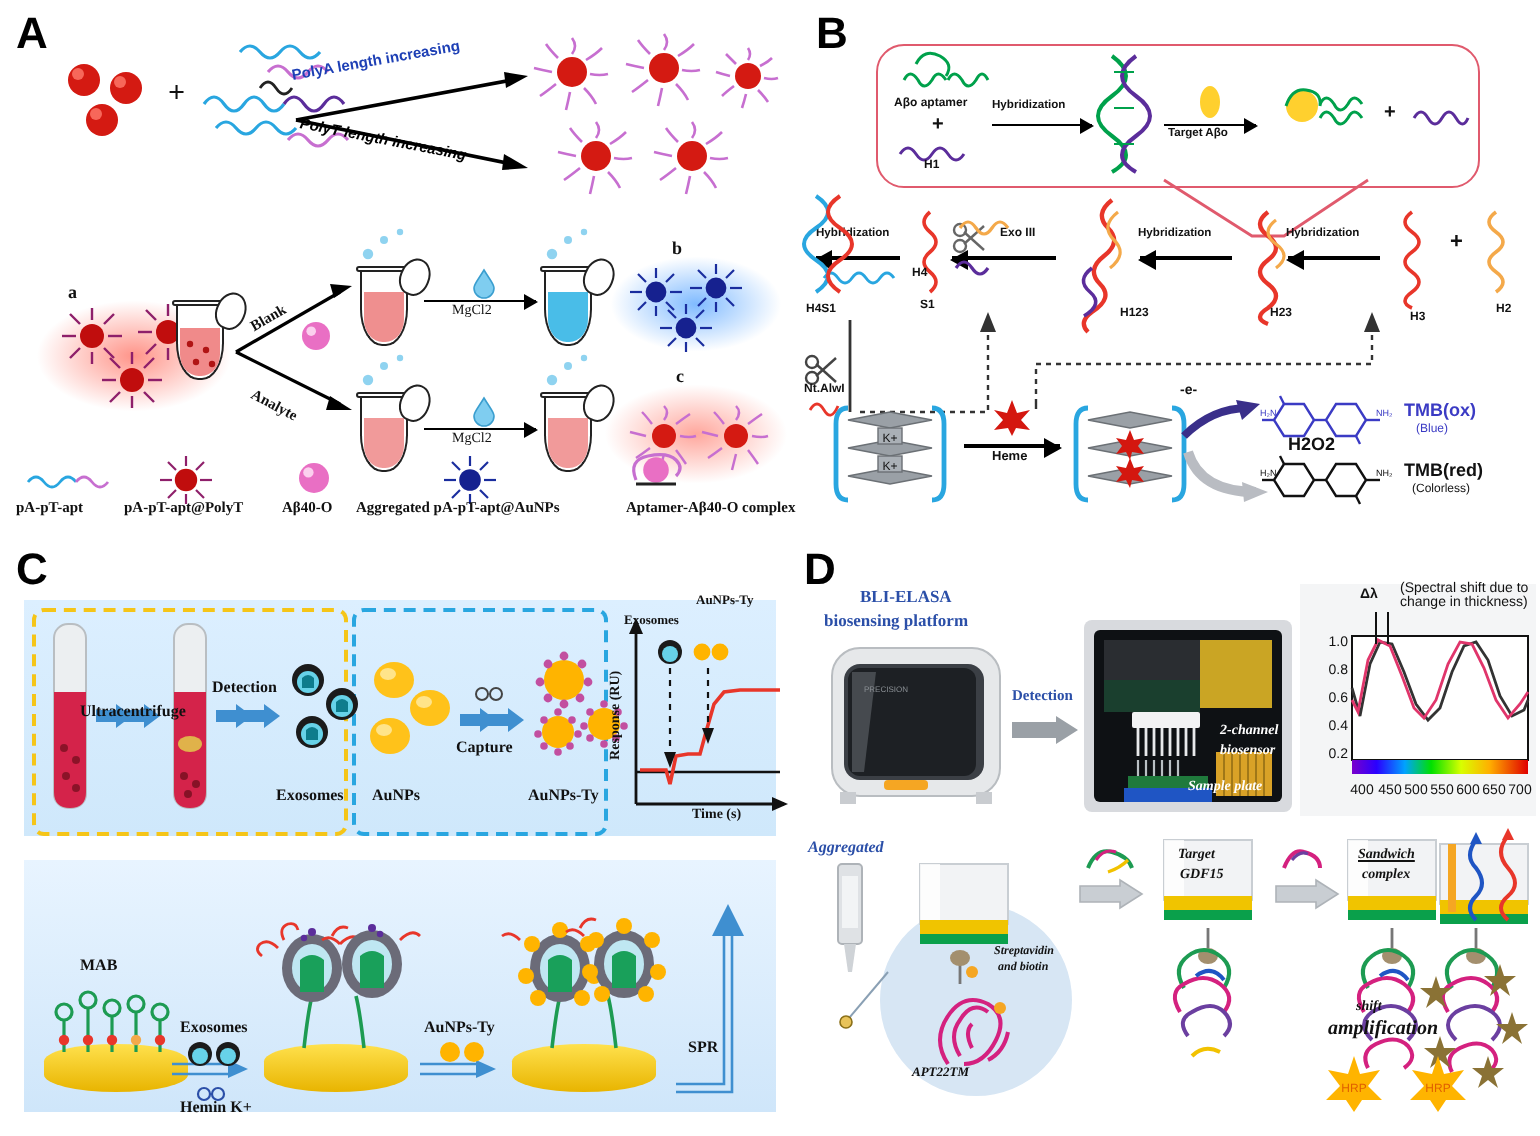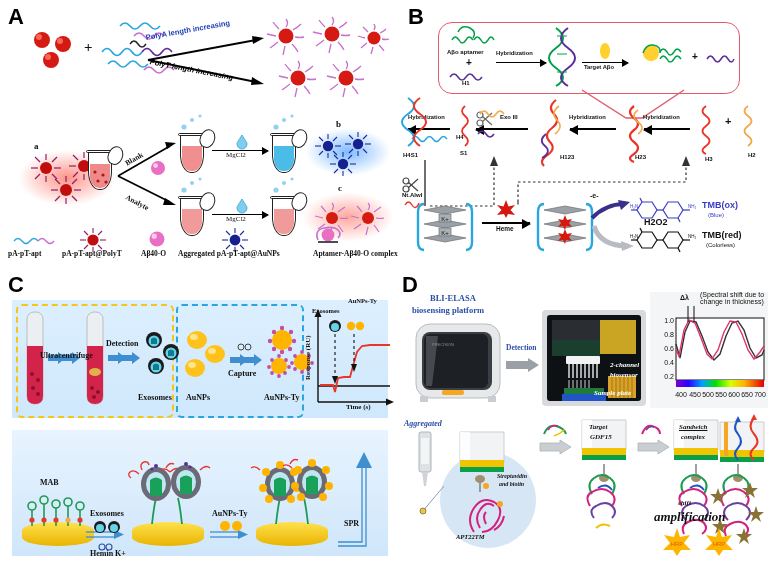--- a/index.html
+++ b/index.html
@@ -1136,7 +1136,7 @@
     <text x="15" y="18" font-size="6" text-anchor="middle" fill="#e06000" font-family="Liberation Sans, sans-serif">HRP</text>
   </svg>
   <div class="txt bold ital" style="left:280px;top:228px;font-size:7px;">shift</div>
-  <div class="txt bold ital" style="left:256px;top:238px;font-size:13px;">amplification</div>
+  <div class="txt bold ital" style="left:266px;top:238px;font-size:10px;">amplification</div>
 </div>
 
 </body></html>

